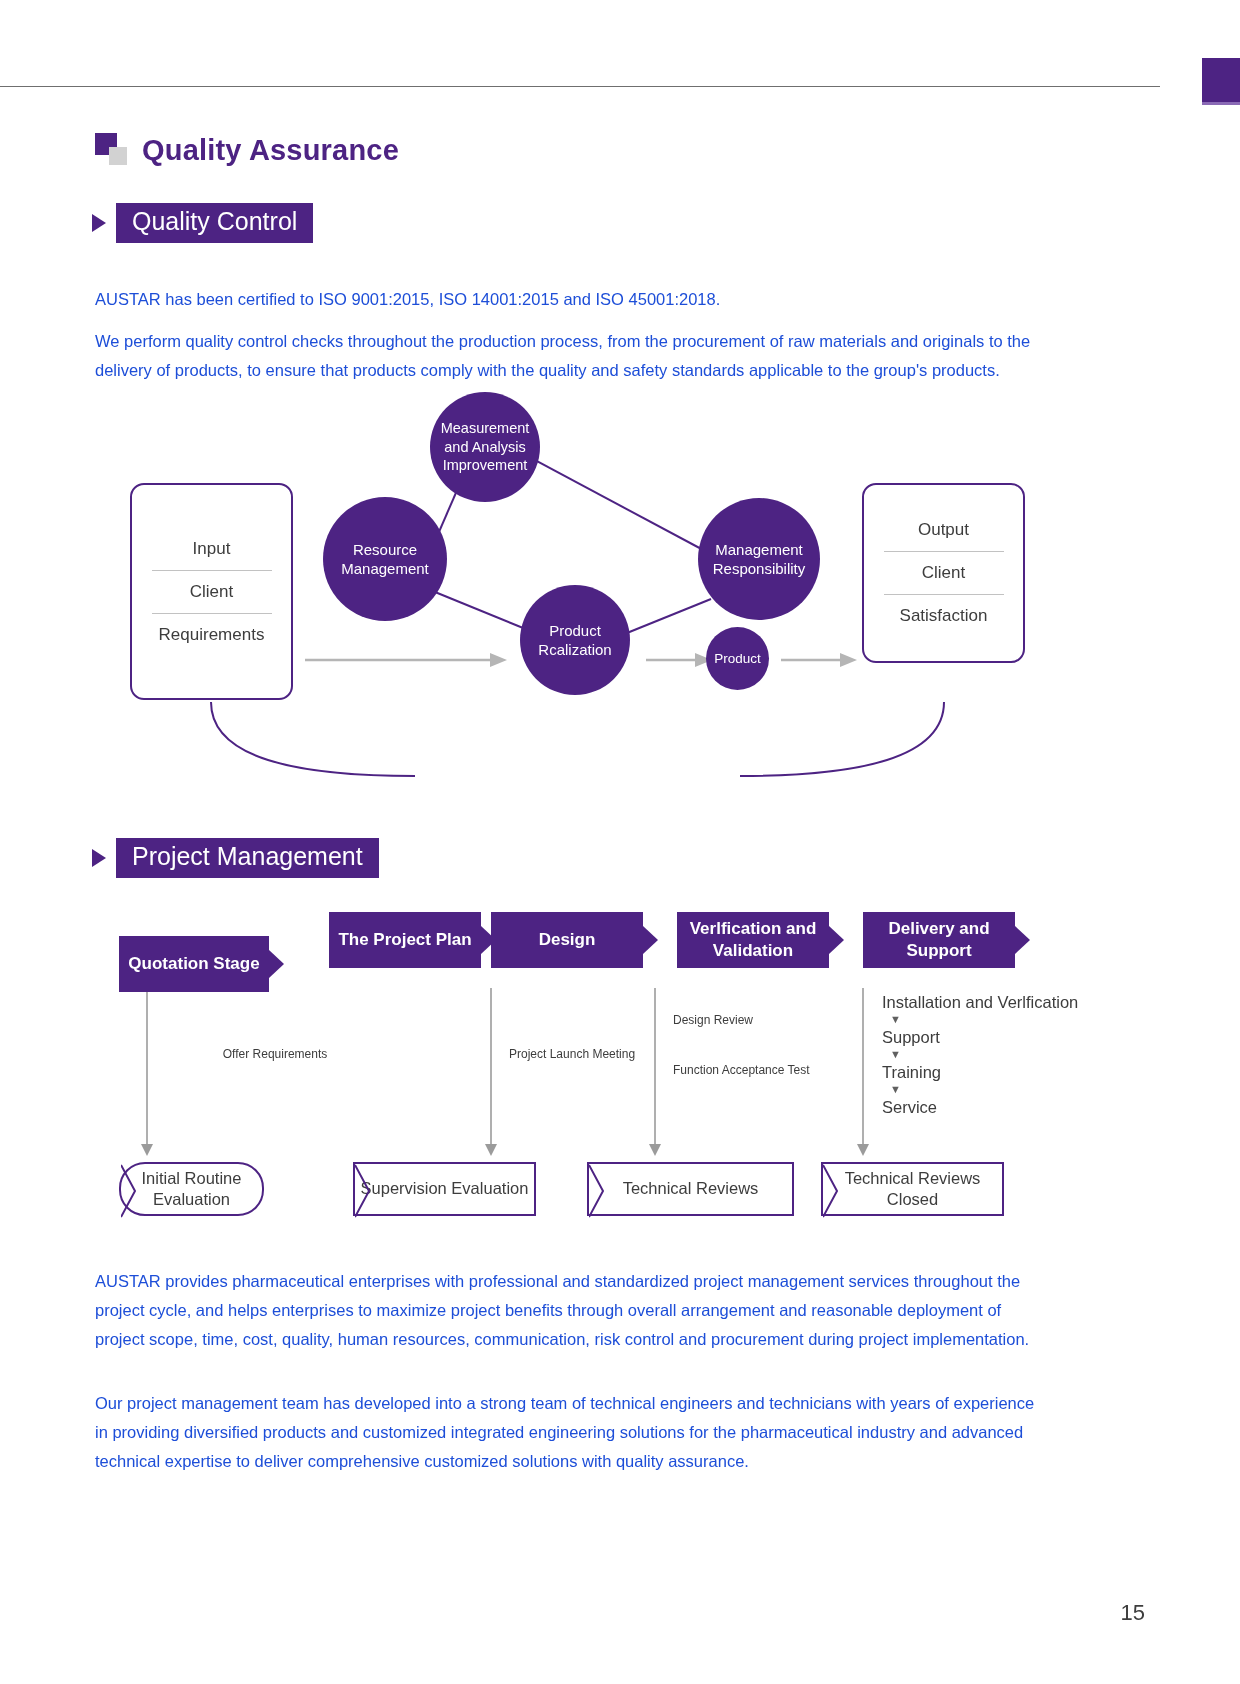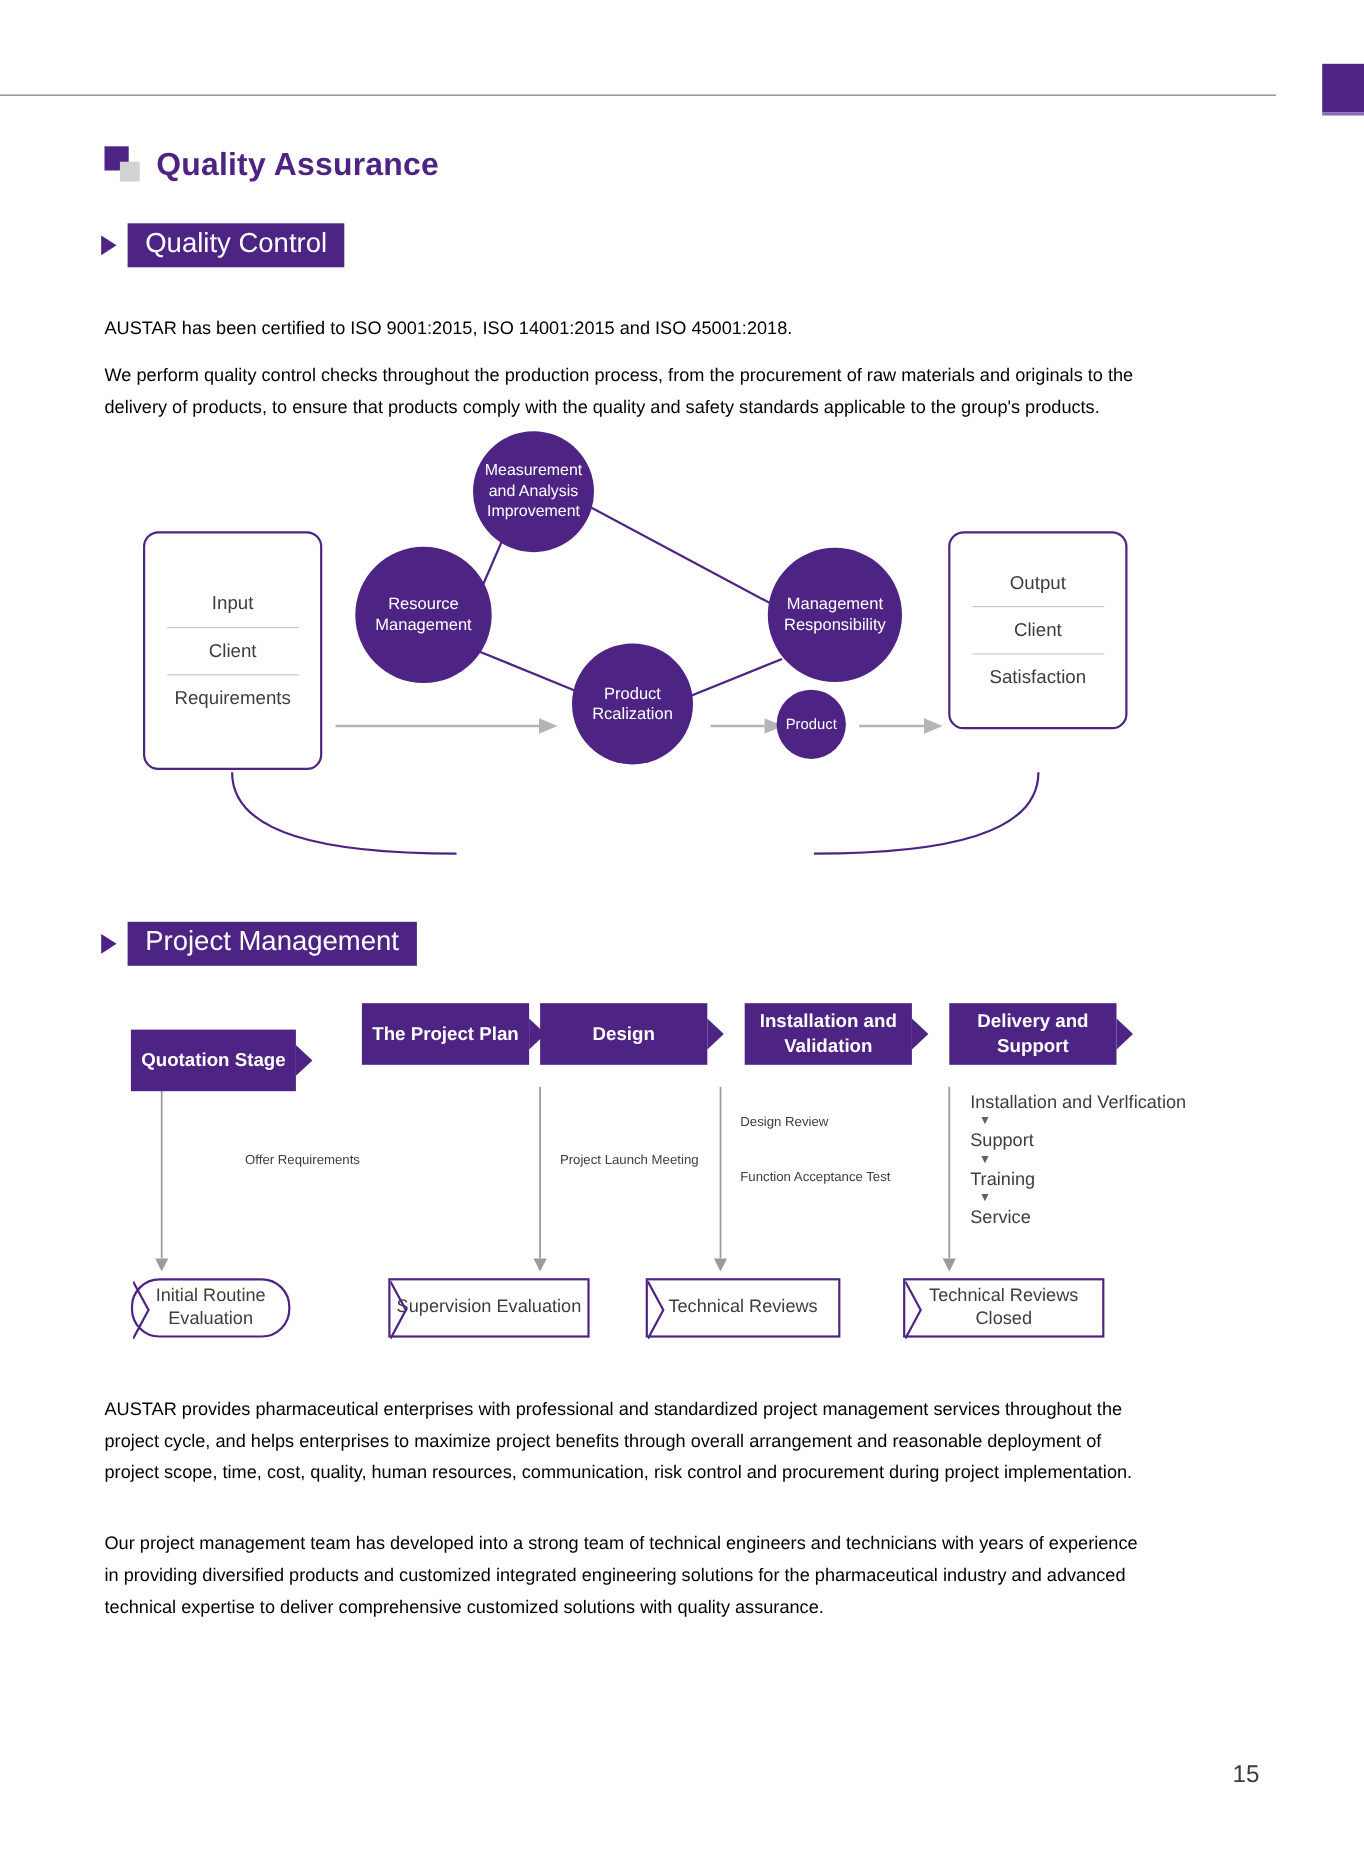--- a/index.html
+++ b/index.html
@@ -60,7 +60,7 @@
   #pm-head { left:92px; top:838px; }
 
   
-  .para { position:absolute; font-size:16.5px; line-height:29px; color:#000000; }
+  .para { position:absolute; font-size:16.5px; line-height:29px; color:#1d4ed8; }
   #p1 { left:95px; top:268px; width:960px; }
   #p2 { left:95px; top:310px; width:968px; }
   #p3 { left:95px; top:1250px; width:940px; }

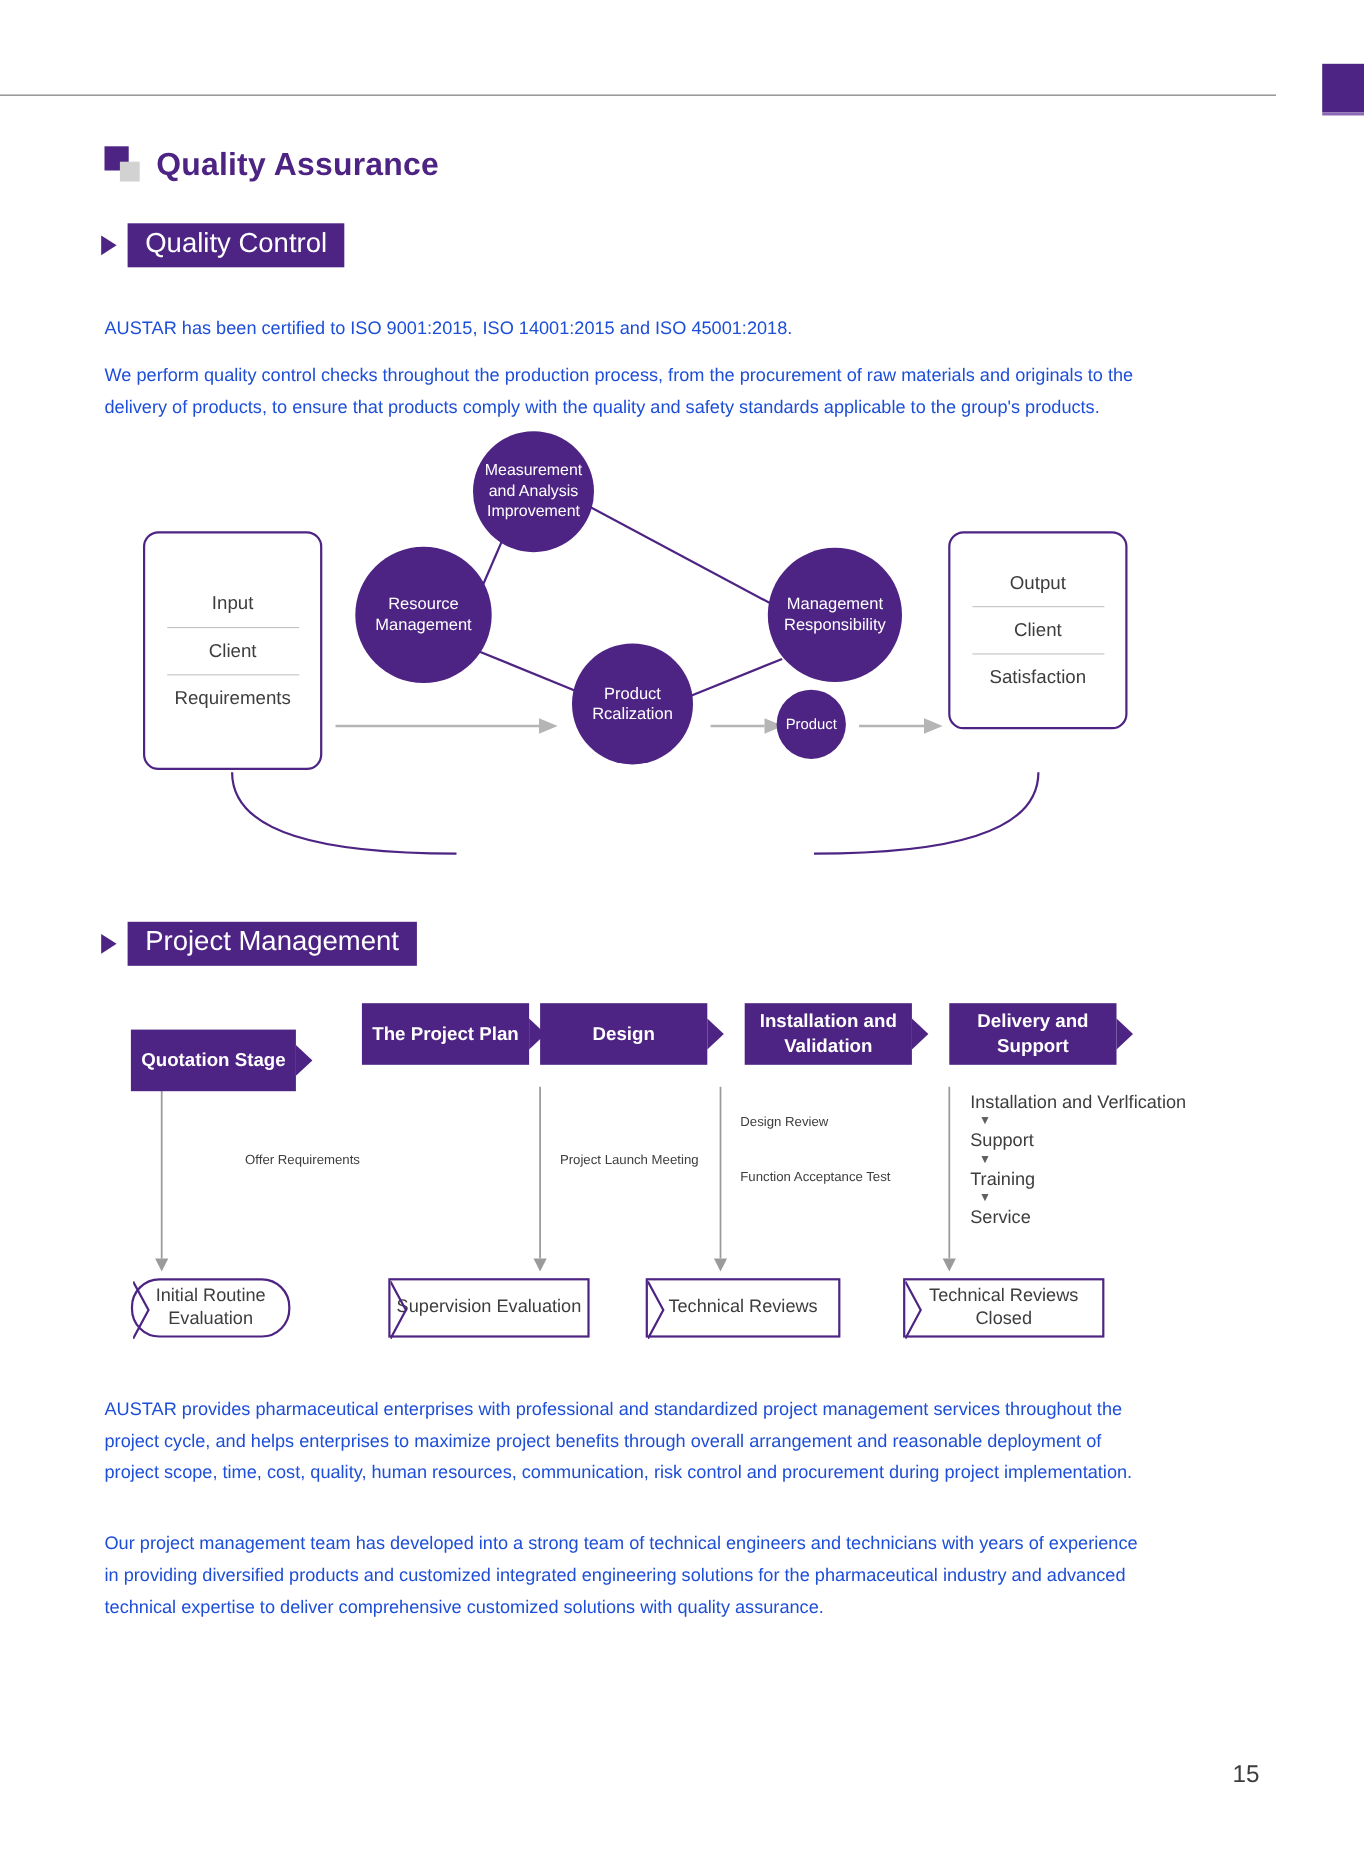--- a/index.html
+++ b/index.html
@@ -245,7 +245,7 @@
   <div class="stage" id="s0">Quotation Stage</div>
   <div class="stage" id="s1">The Project Plan</div>
   <div class="stage" id="s2">Design</div>
-  <div class="stage" id="s3">Installation and Validation</div>
+  <div class="stage" id="s3">Verlfication and Validation</div>
   <div class="stage" id="s4">Delivery and Support</div>
 
   <div class="mid-text" id="m0">Offer Requirements</div>

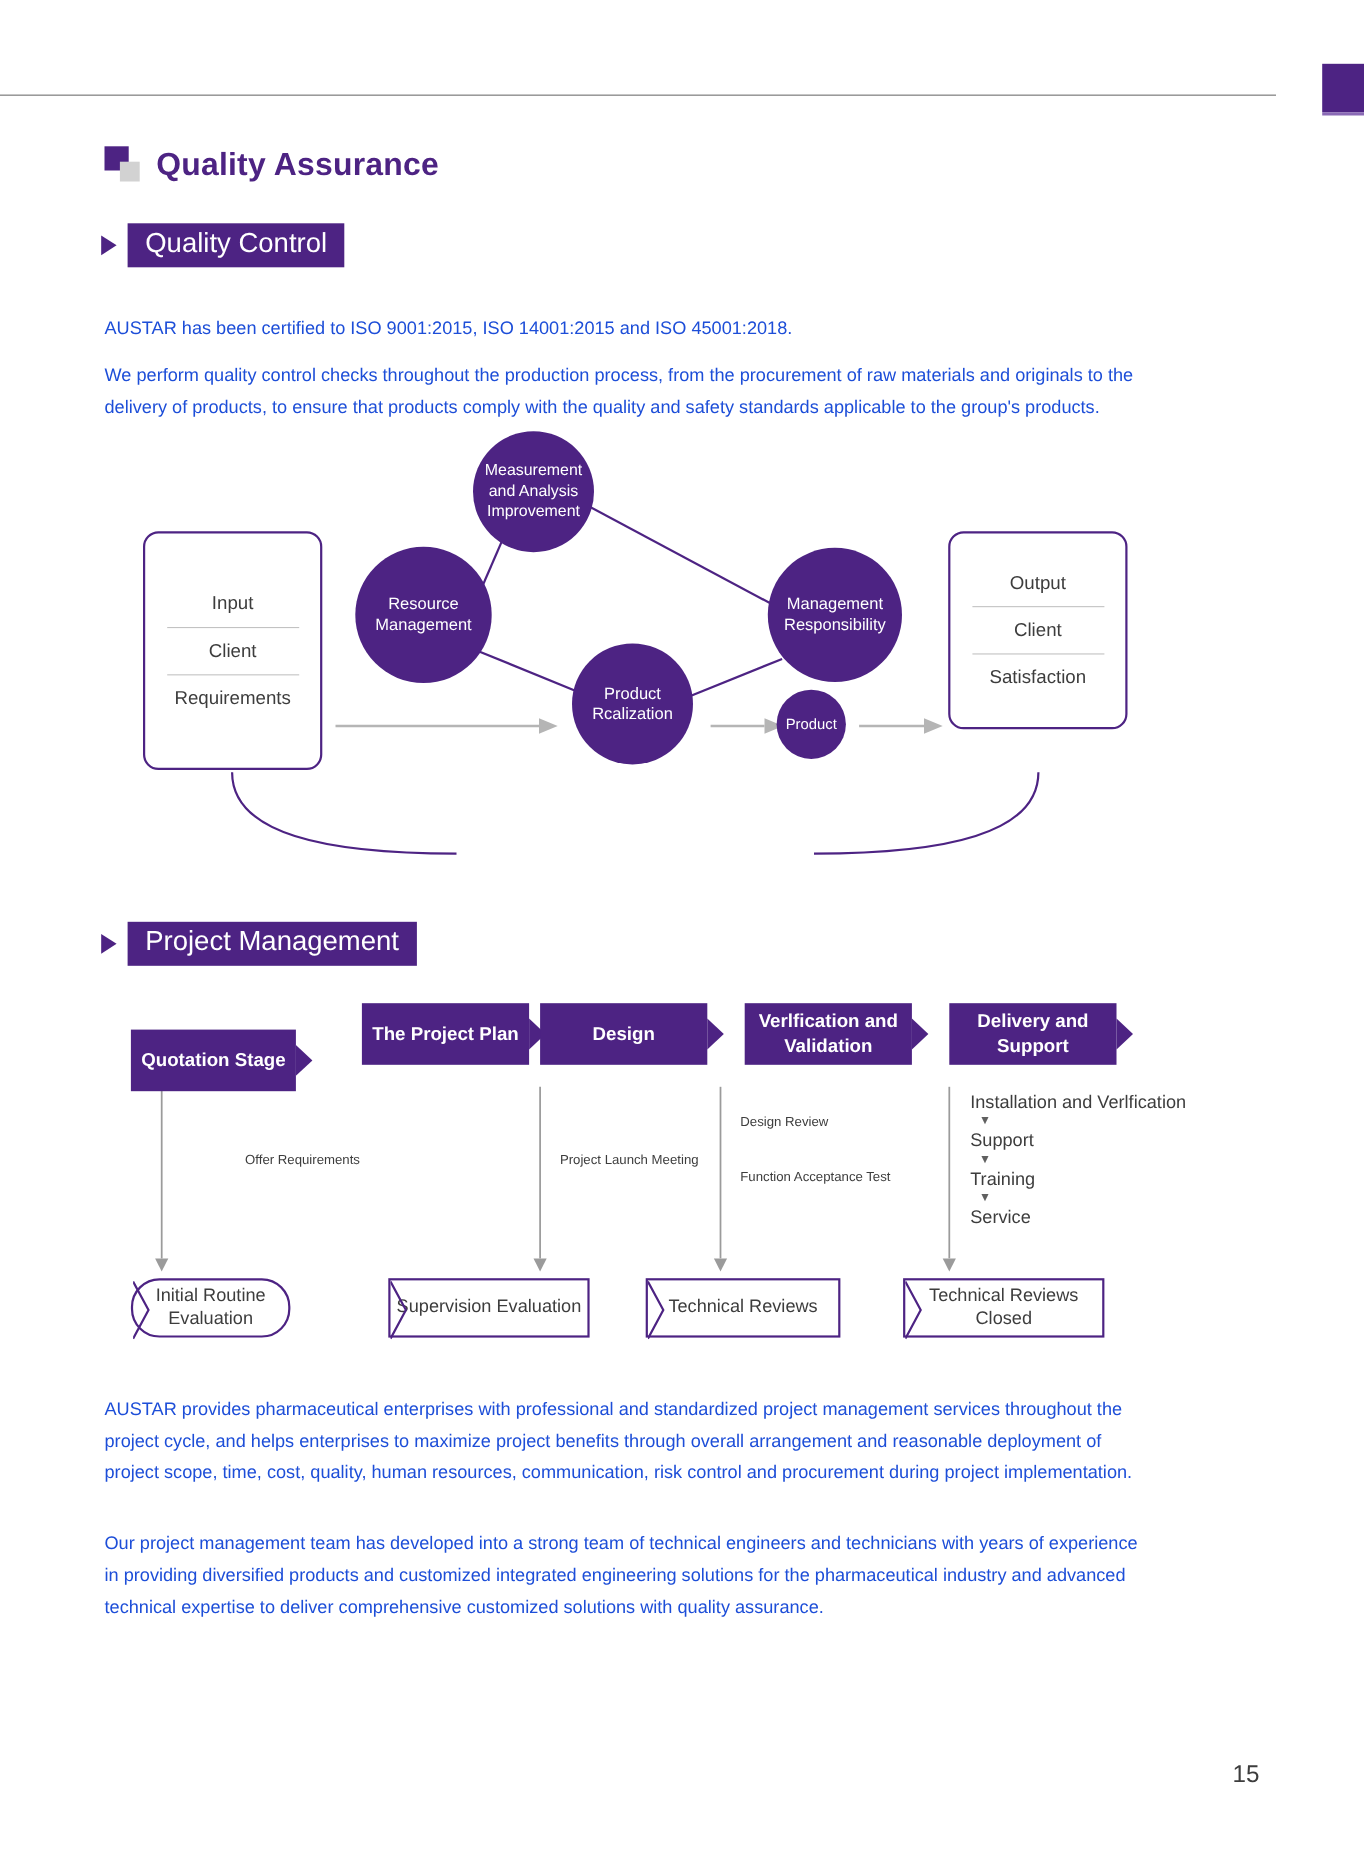--- a/index.html
+++ b/index.html
@@ -139,7 +139,7 @@
   }
   #r0 { left:24px;  top:262px; width:145px;border-radius:26px; }
   #r1 { left:258px; top:262px; width:183px; }
-  #r2 { left:492px; top:262px; width:177px;text-align:center; }
+  #r2 { left:492px; top:262px; width:207px;text-align:center; }
   #r3 { left:726px; top:262px; width:183px; }
 
   

